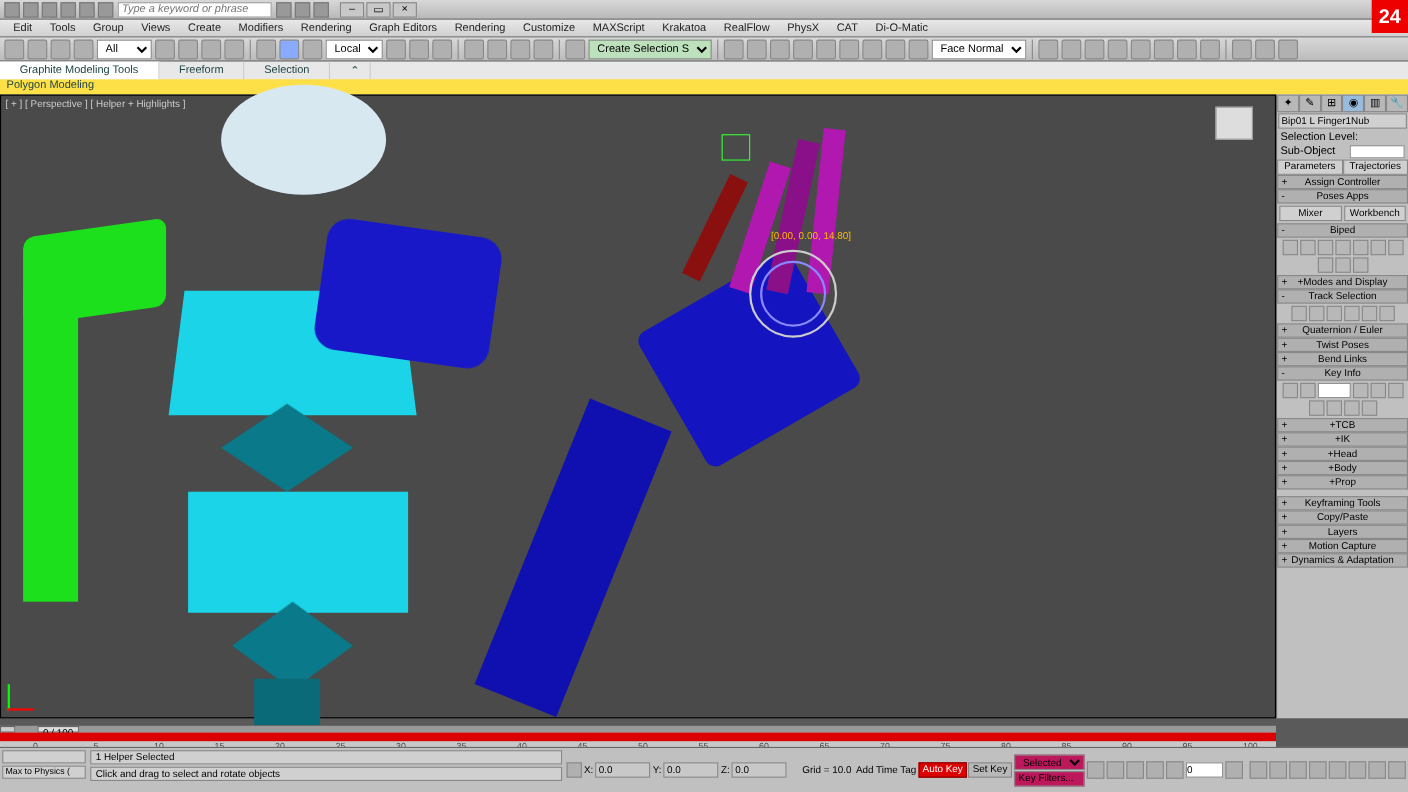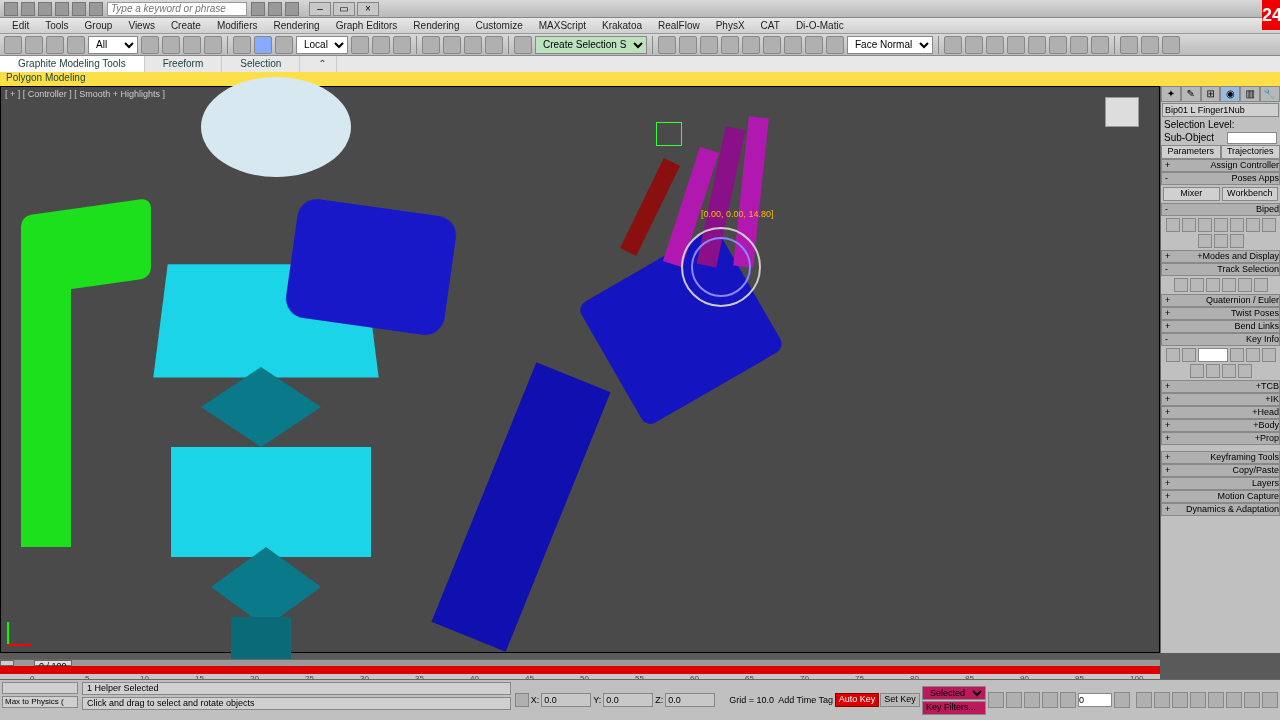--- a/index.html
+++ b/index.html
@@ -13,7 +13,7 @@
 .titlebar .search { width:140px; height:14px; background:#fff; border:1px solid #999; font-style:italic; color:#aaa; padding:0 3px; }
 .titlebar .winbtns { display:flex; gap:2px; margin-left:6px; }
 .titlebar .winbtns span { width:22px; height:14px; background:#c8c8c8; border:1px solid #888; text-align:center; }
-.clock { position:absolute; top:0; right:0; width:18px; height:30px; background:#e00; color:#fff; font-size:18px; font-weight:bold; text-align:center; line-height:30px; z-index:100; }
+.clock { position:absolute; top:0; right:0; width:33px; height:30px; background:#e00; color:#fff; font-size:18px; font-weight:bold; text-align:center; line-height:30px; z-index:100; }
 
 
 .menubar { height:16px; background:linear-gradient(#e8e8e8,#d0d0d0); display:flex; align-items:center; padding:0 6px; gap:4px; border-bottom:1px solid #999; }

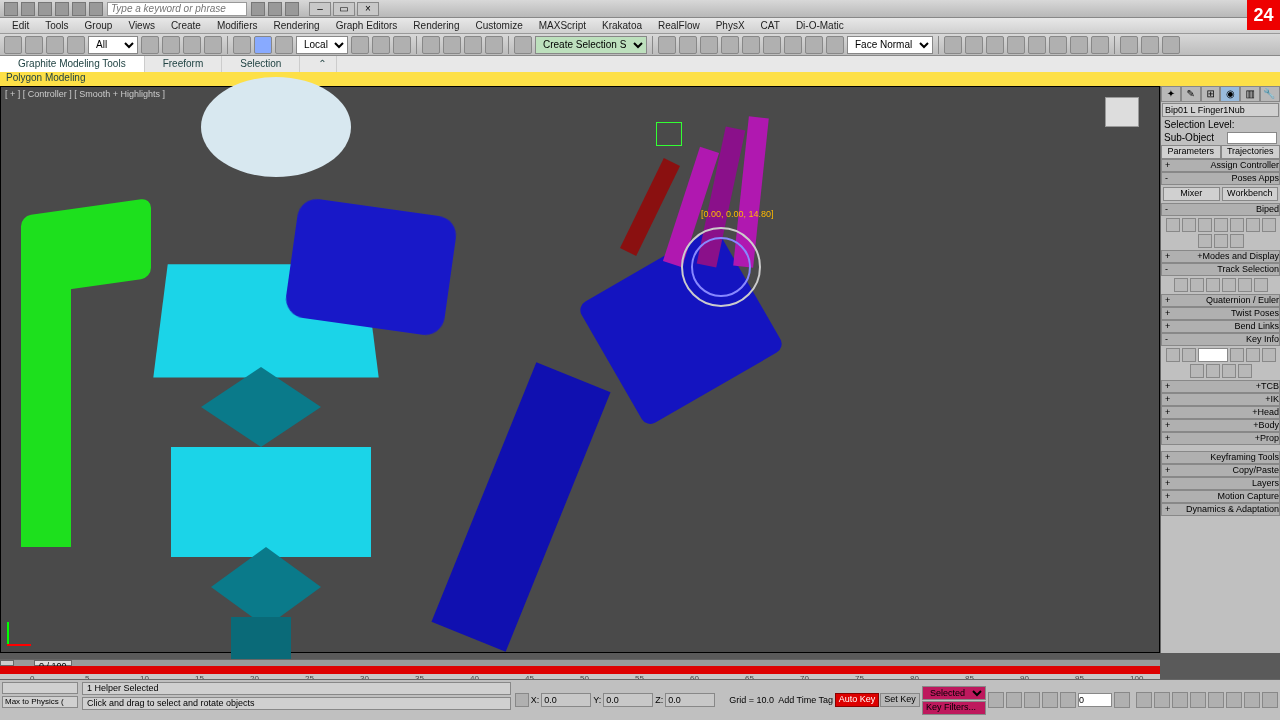--- a/index.html
+++ b/index.html
@@ -190,7 +190,7 @@
 </div>
 
 <div class="viewport">
-  <div class="vplabel">[ + ] [ Controller ] [ Smooth + Highlights ]</div>
+  <div class="vplabel">[ + ] [ Perspective ] [ Helper + Highlights ]</div>
   <div class="vpcube"></div>
   <div class="scene">
 

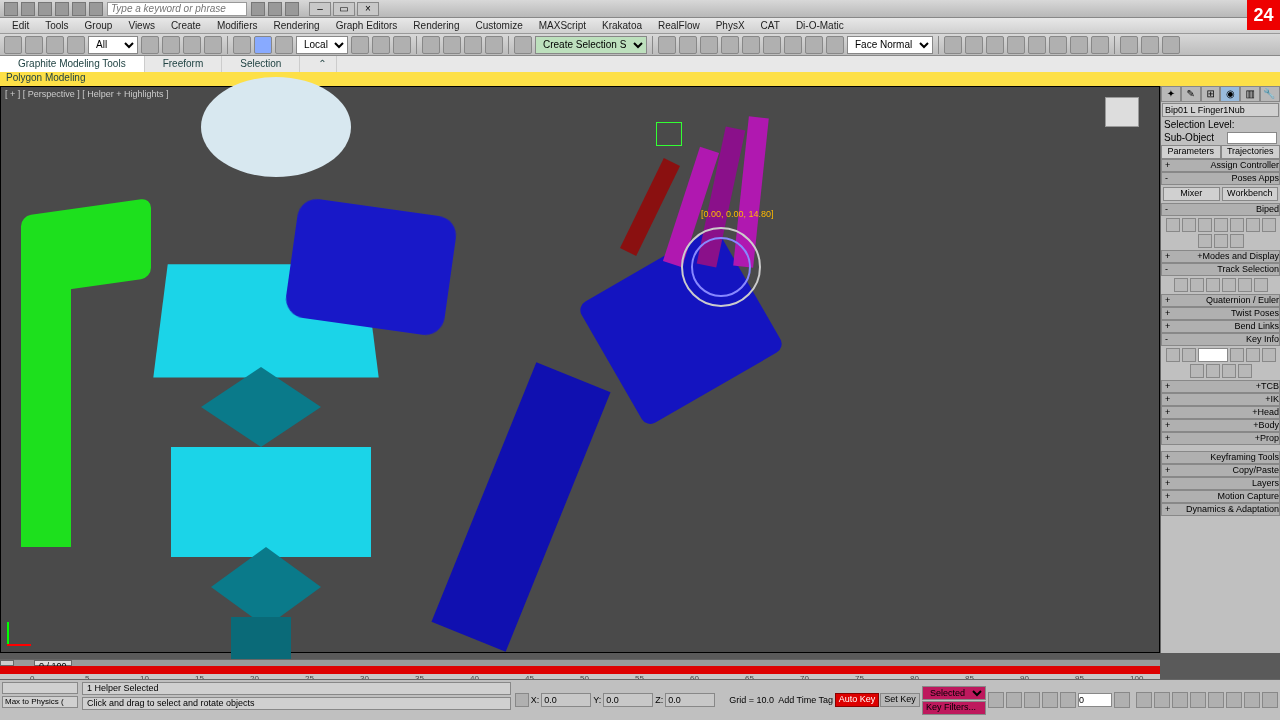--- a/index.html
+++ b/index.html
@@ -47,7 +47,7 @@
 .cmdtab2 { display:flex; height:14px; }
 .cmdtab2 span { flex:1; text-align:center; background:#d0d0d0; border:1px solid #888; font-size:9px; }
 .rollout { background:#c0c0c0; }
-.rollhdr { height:13px; background:#b0b0b0; border:1px solid #888; text-align:right; font-size:9px; color:#000; cursor:default; position:relative; }
+.rollhdr { height:13px; background:#b0b0b0; border:1px solid #888; text-align:center; font-size:9px; color:#000; cursor:default; position:relative; }
 .rollhdr::before { content:'-'; position:absolute; left:3px; }
 .rollhdr.plus::before { content:'+'; }
 .rollbody { padding:2px; display:flex; flex-wrap:wrap; gap:2px; justify-content:center; }

